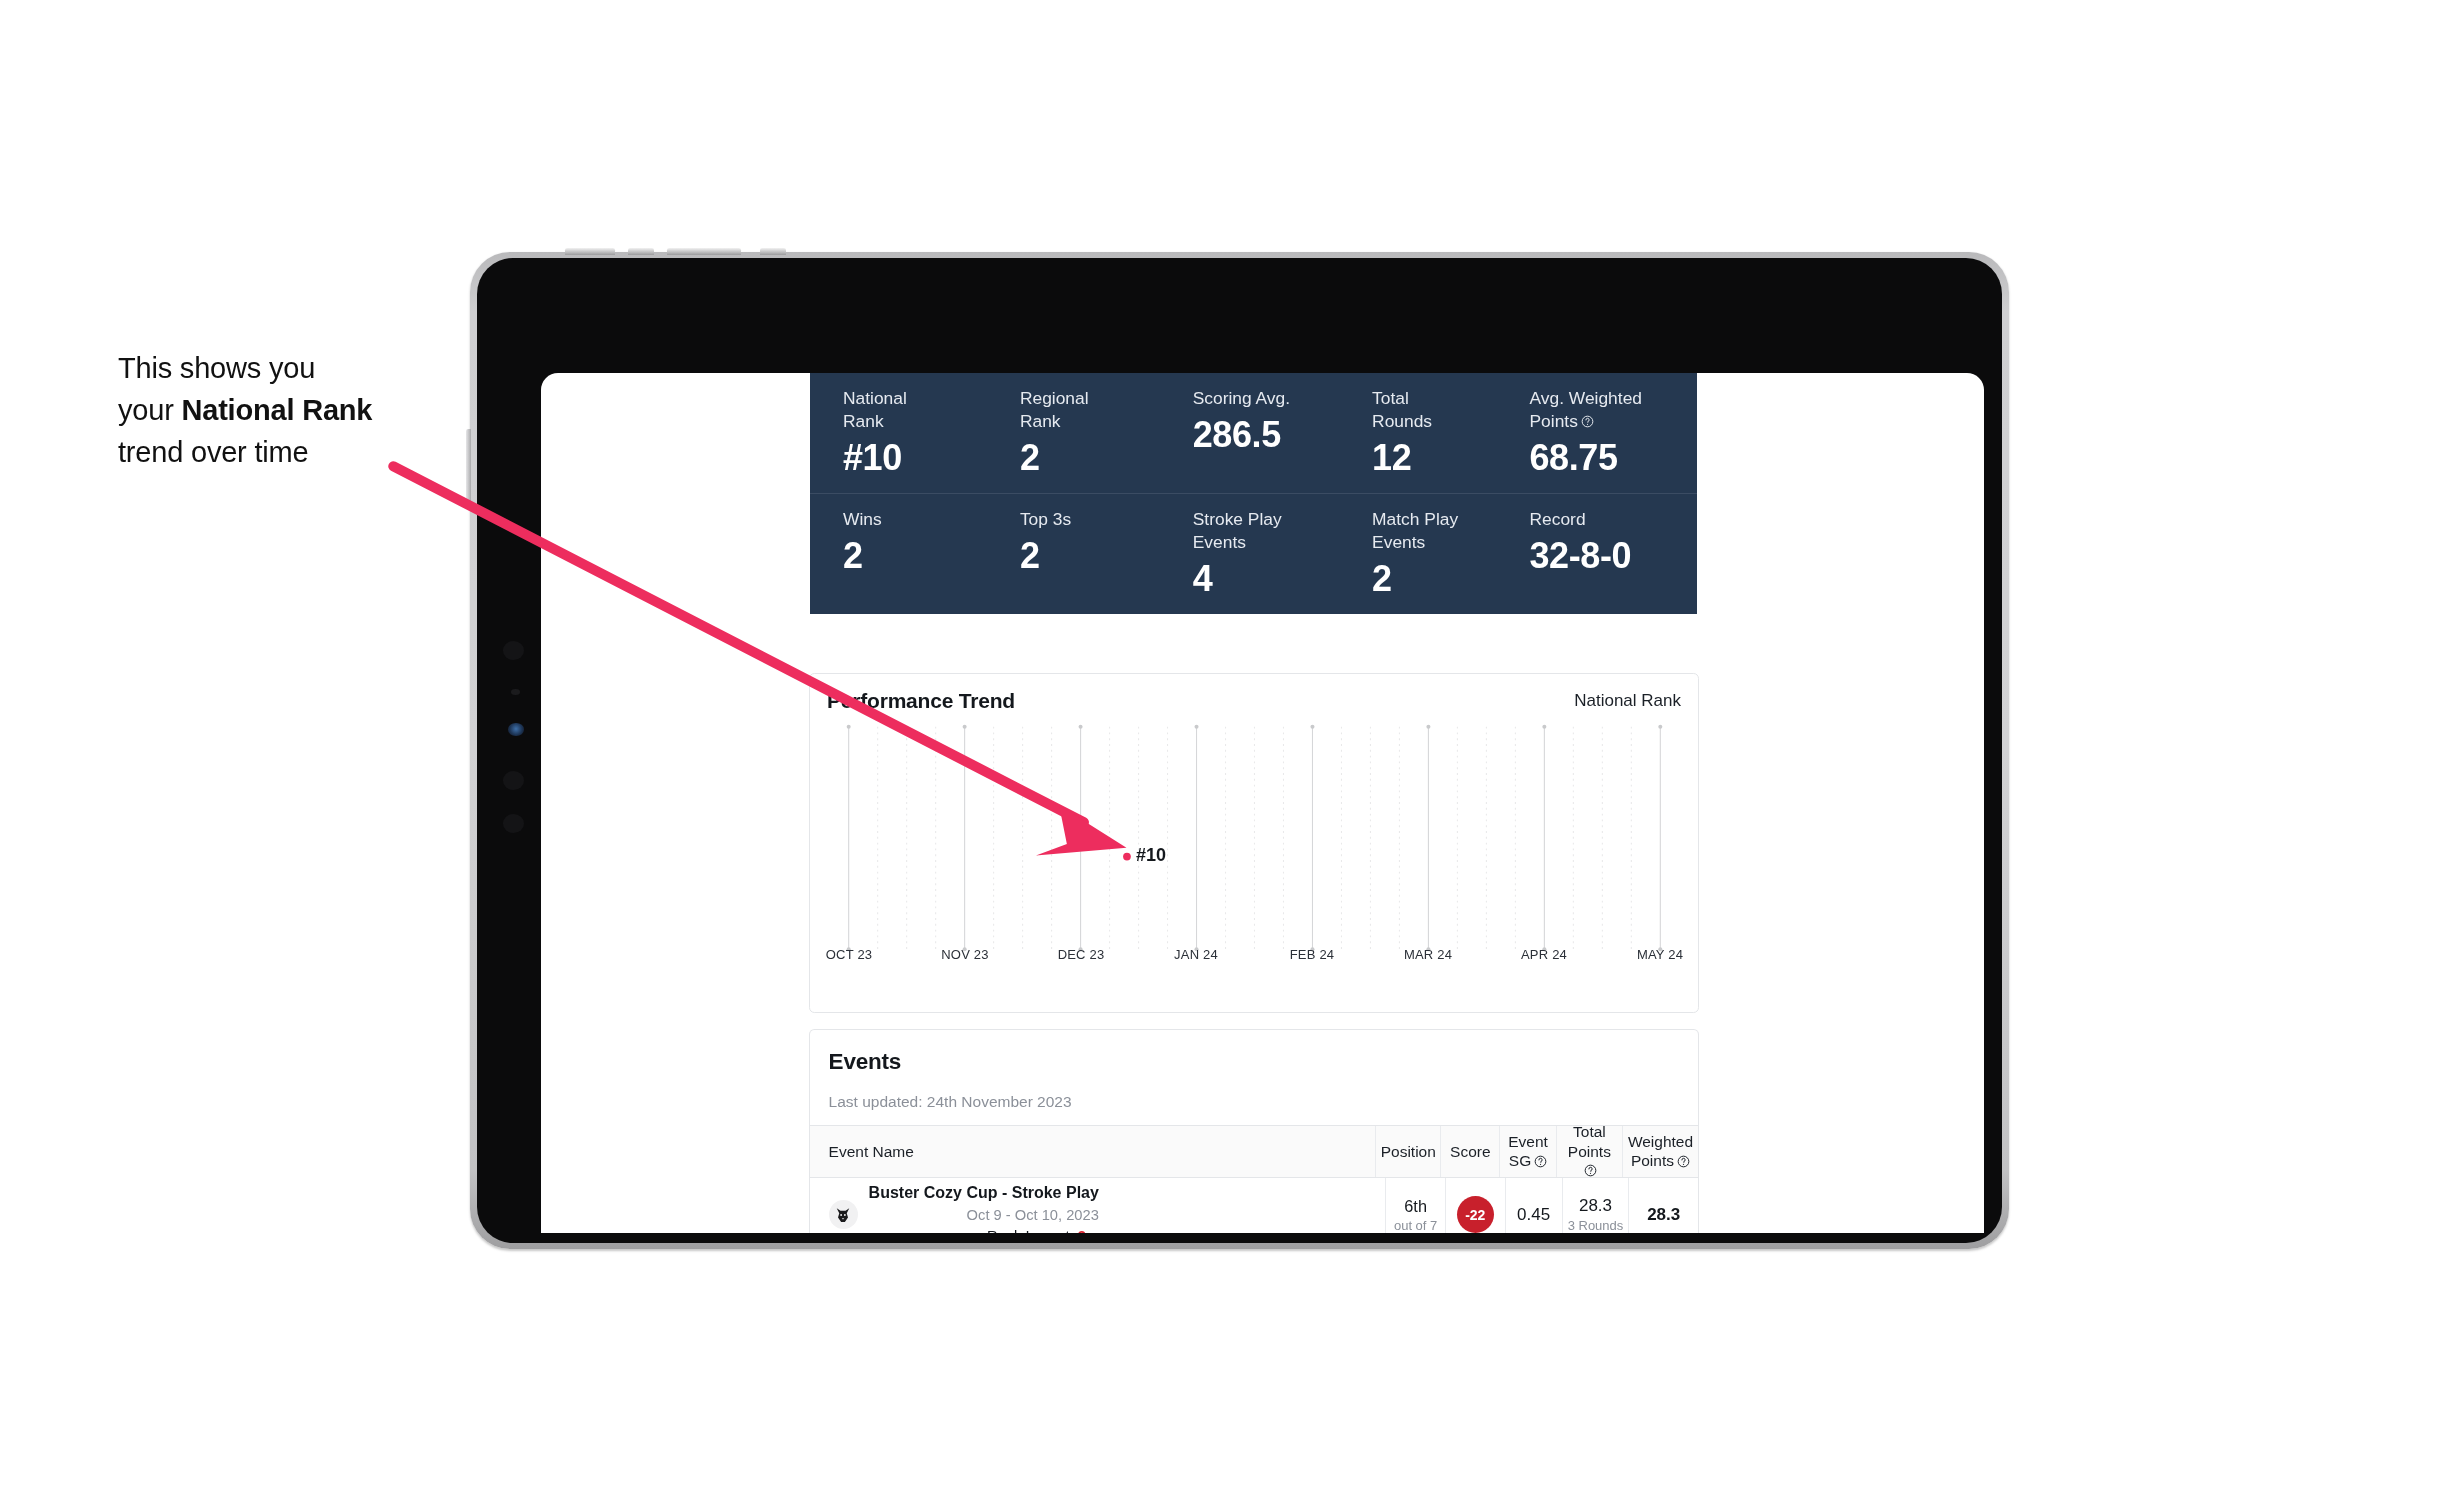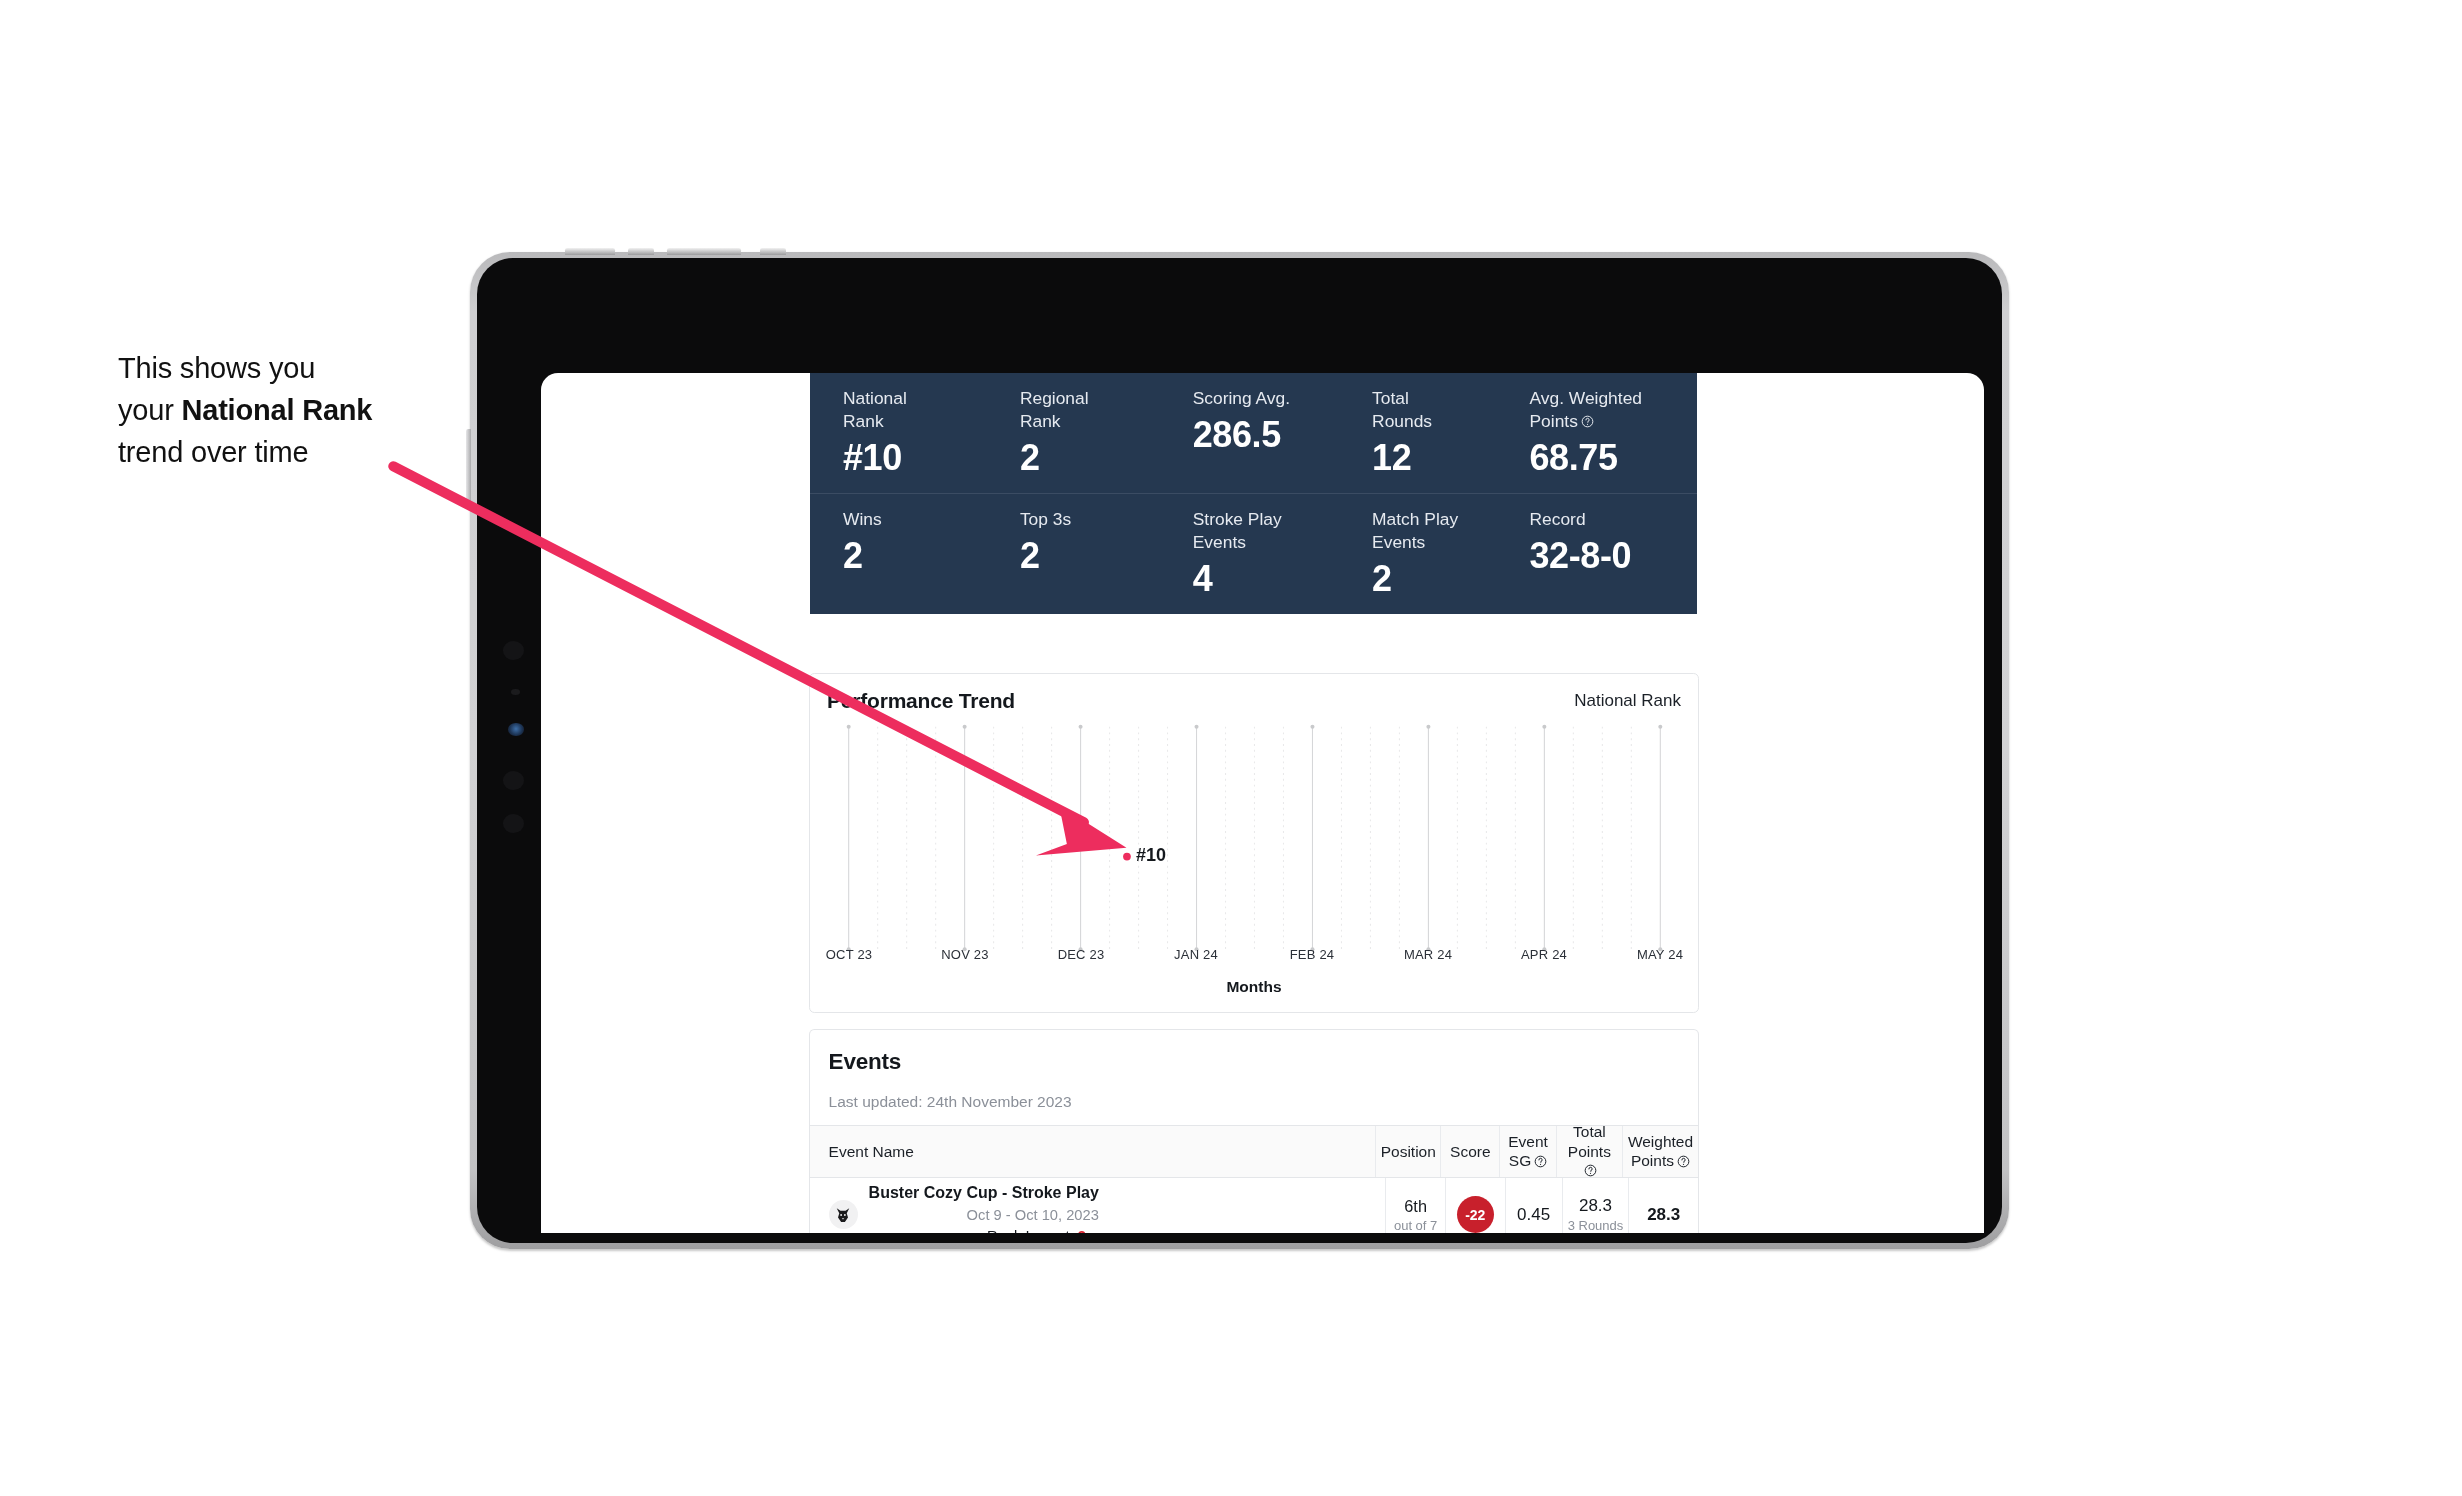--- a/index.html
+++ b/index.html
@@ -472,7 +472,6 @@
               <span style="left: 717px;">APR 24</span>
               <span style="left: 833px;">MAY 24</span>
             </div>
-          <div class="axis-title">Months</div>
         </div>
 
         <div class="card card-events">

